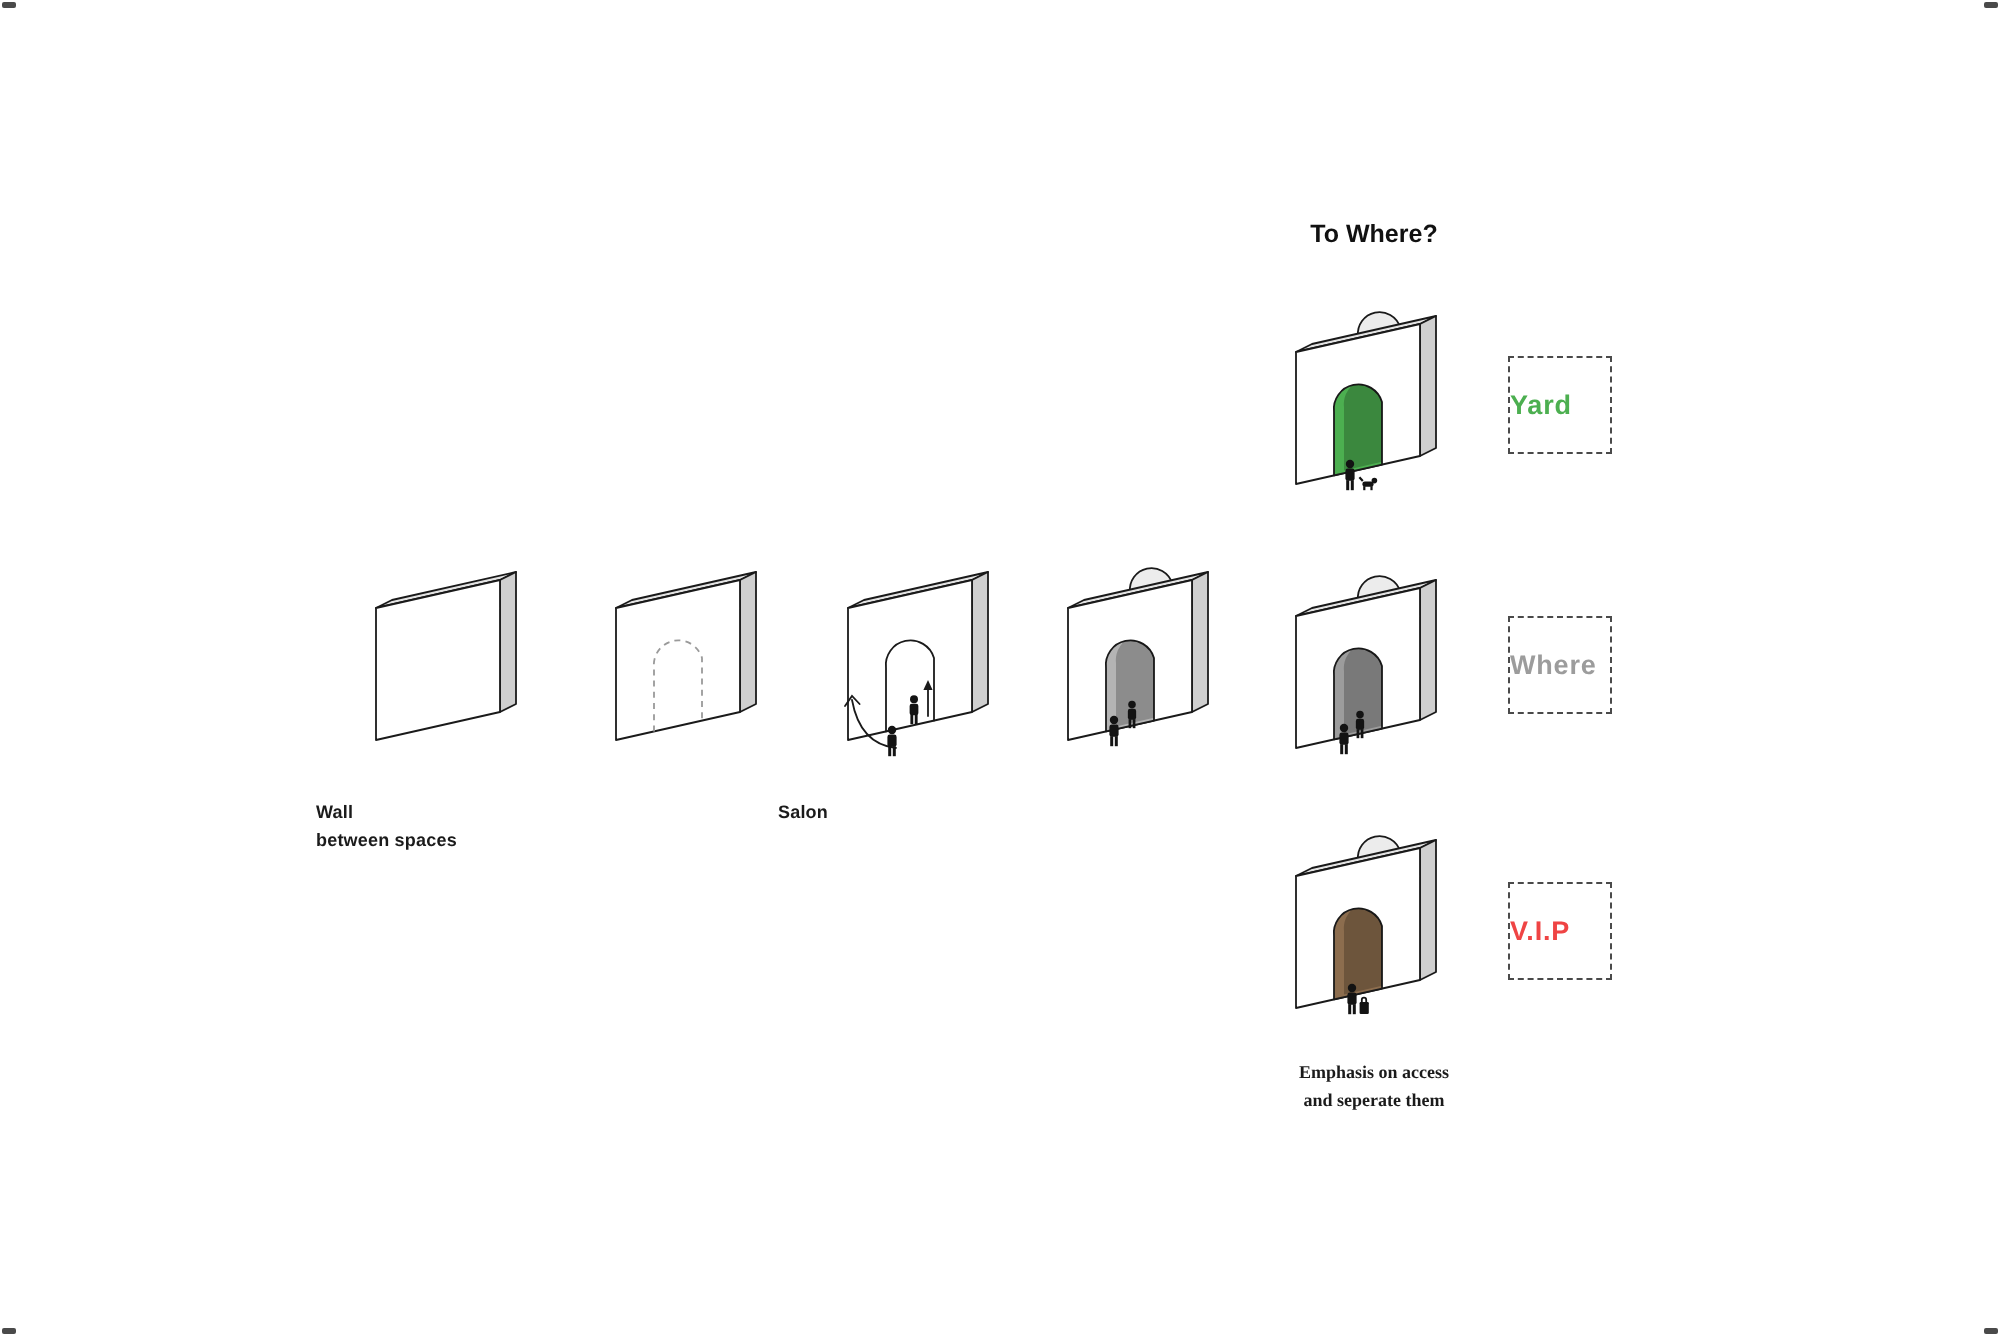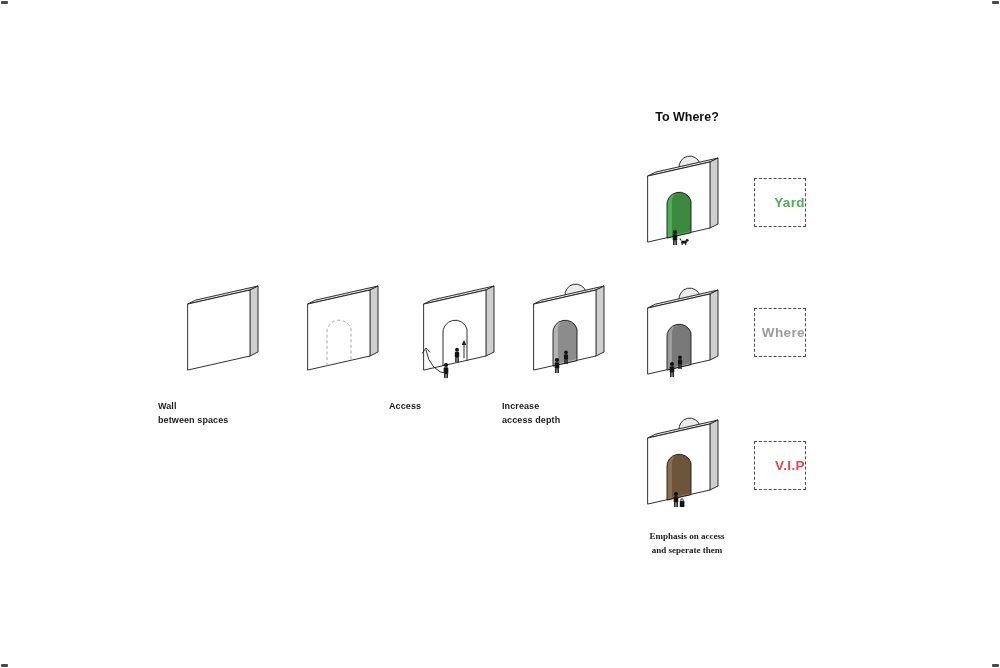--- a/index.html
+++ b/index.html
@@ -19,7 +19,7 @@
   }
   .destbox{
     width:50px;height:47px;border:1.6px dashed #4a4a4a;background:#fff;
-    display:flex;align-items:center;justify-content:flex-end;
+    display:flex;align-items:center;justify-content:flex-start;
     font-weight:bold;font-size:13.5px;letter-spacing:.4px;
   }
   .corner{width:7px;height:3px;background:#2a2a2a;border-radius:1px;opacity:.85;}

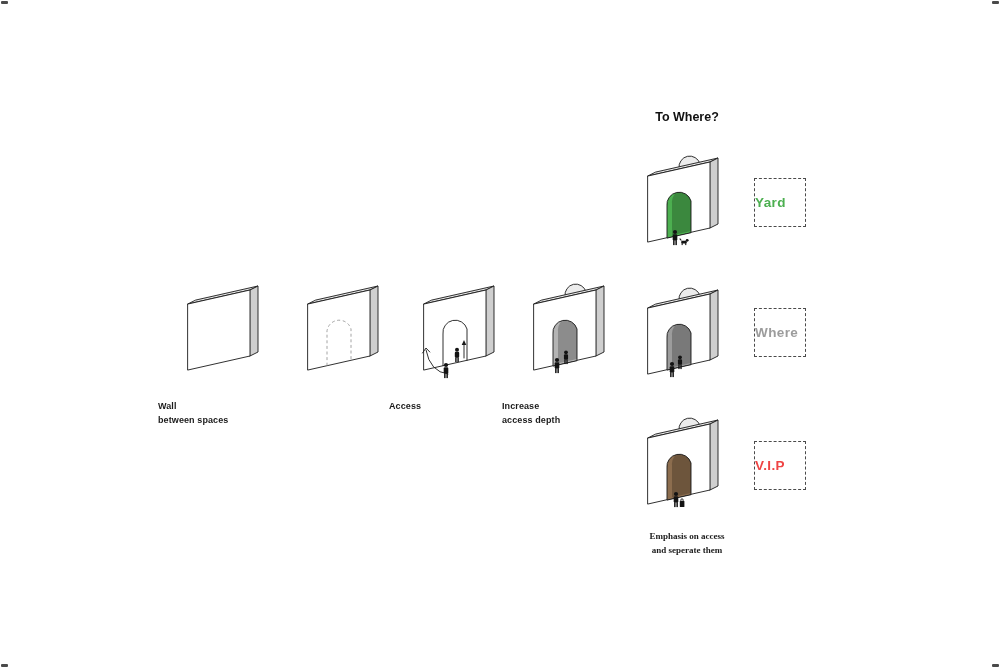--- a/index.html
+++ b/index.html
@@ -86,7 +86,7 @@
         <rect x="0.4" y="-4.9" width="1.5" height="5"></rect>
     </g>
   </svg>
-  <div class="abs steplabel" style="left:389px;top:400px;width:140px">Access</div>
+  <div class="abs steplabel" style="left:389px;top:400px;width:140px">Salon</div>
 
   <svg class="abs" style="left:532px;top:278px" width="84" height="106" viewBox="0 -6 84 106">
     <path class="bump oln" d="M33,12 A10.8,10.8 0 0 1 54,7.5 Z"></path>

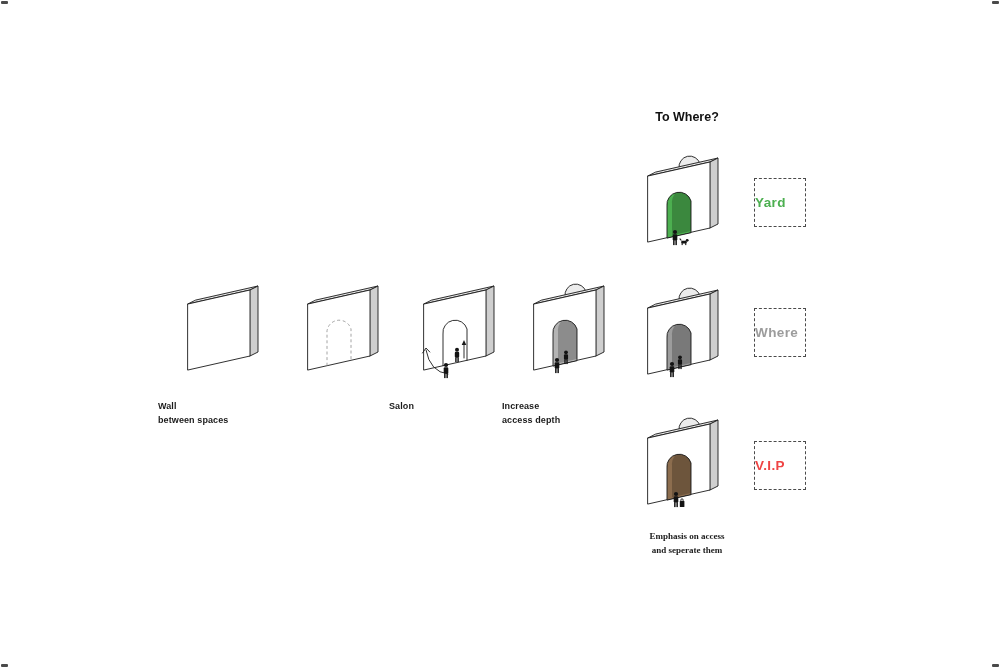--- a/index.html
+++ b/index.html
@@ -113,8 +113,6 @@
         <rect x="0.4" y="-4.9" width="1.5" height="5"></rect>
     </g>
   </svg>
-  <div class="abs steplabel" style="left:502px;top:400px;width:140px">Increase
-access depth</div>
 
   <svg class="abs" style="left:646px;top:150px" width="84" height="106" viewBox="0 -6 84 106">
     <path class="bump oln" d="M33,12 A10.8,10.8 0 0 1 54,7.5 Z"></path>

